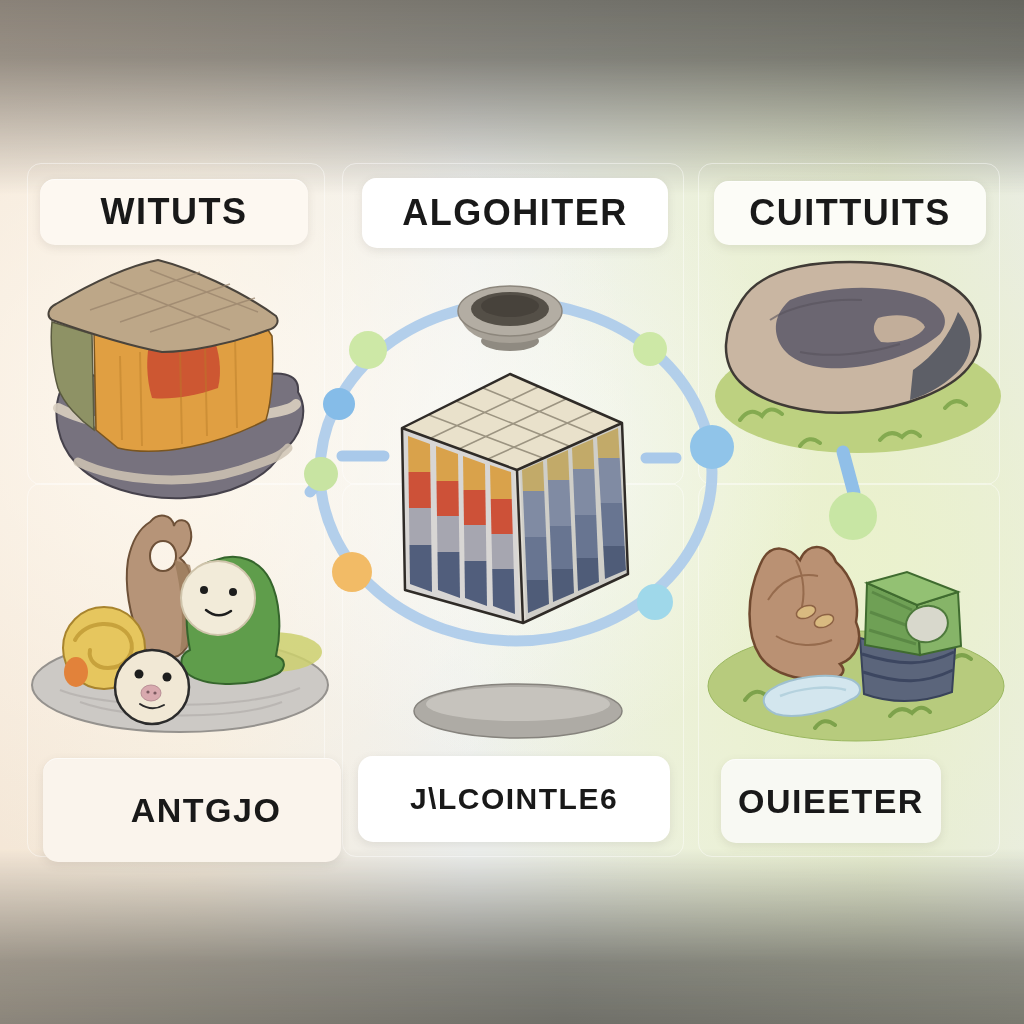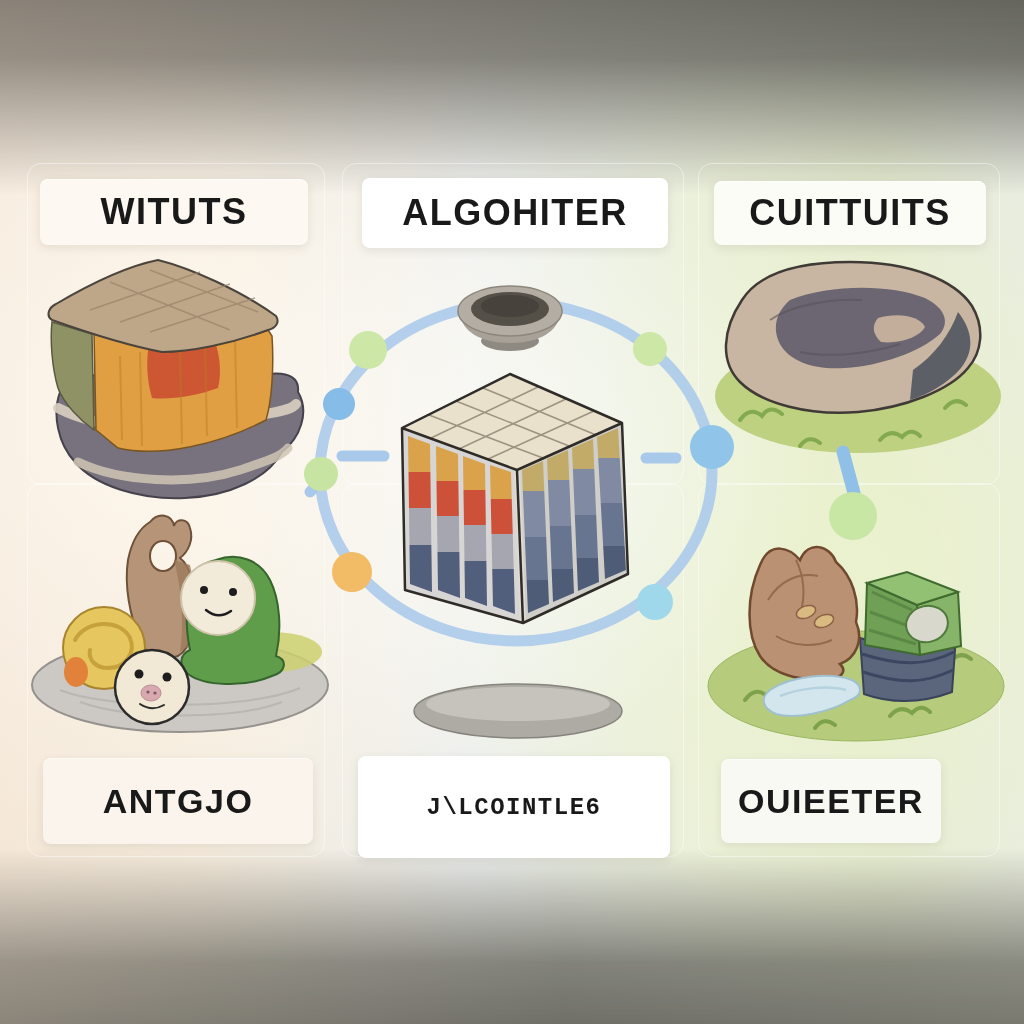--- a/index.html
+++ b/index.html
@@ -31,7 +31,7 @@
   .art{position:absolute;left:0;top:0;width:1024px;height:1024px;}
   .chip{
     position:absolute;display:flex;align-items:center;justify-content:center;
-    border-radius:8px;color:#191919;font-weight:bold;letter-spacing:1.5px;
+    border-radius:15px;color:#191919;font-weight:bold;letter-spacing:1.5px;
     box-shadow:0 3px 10px rgba(90,80,70,.12), 0 1px 0 rgba(255,255,255,.6) inset;
     font-size:36px;
   }

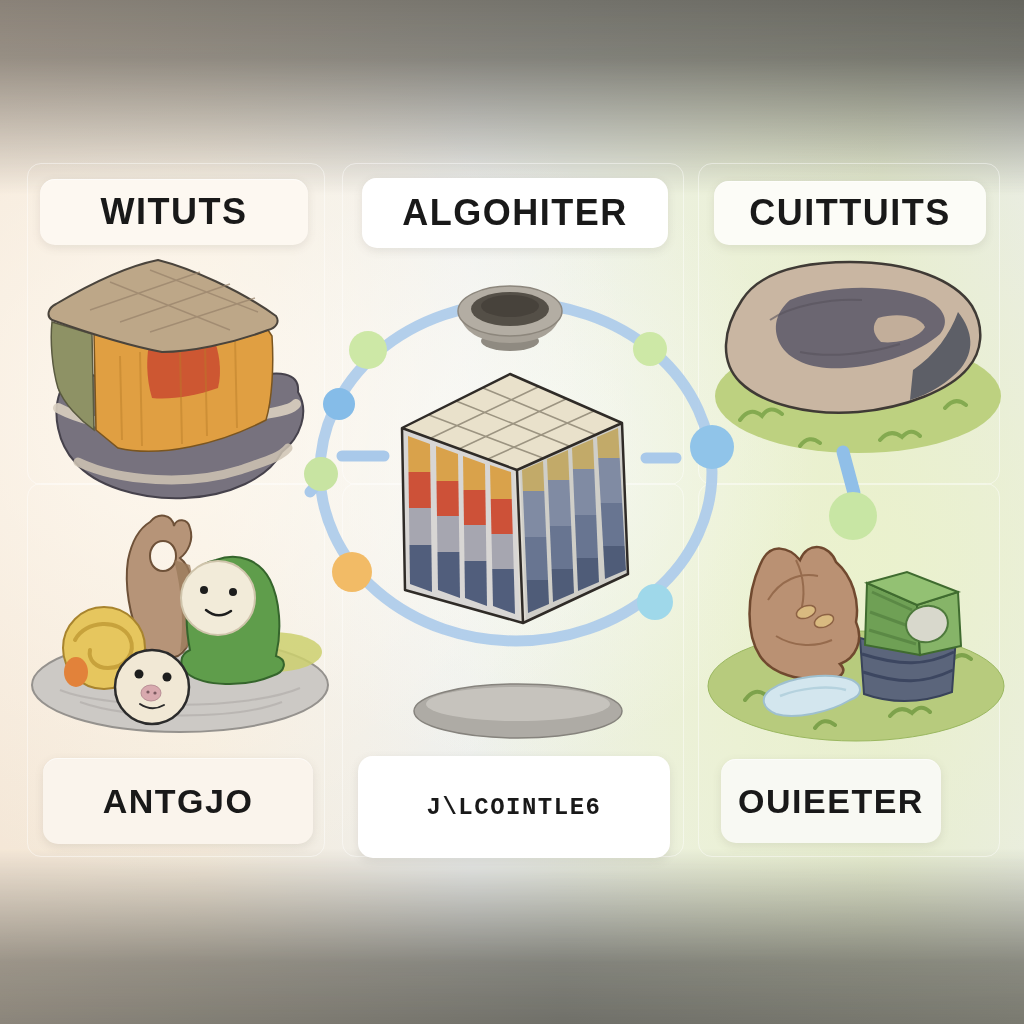--- a/index.html
+++ b/index.html
@@ -38,7 +38,7 @@
   .chip-tl{left:40px; top:179px;width:268px;height:66px;background:#fdf8f1;}
   .chip-tc{left:362px;top:178px;width:306px;height:70px;background:#ffffff;}
   .chip-tr{left:714px;top:181px;width:272px;height:64px;background:#fcfcf7;}
-  .chip-bl{left:43px; top:758px;width:270px;height:86px;background:#faf4ec;font-size:34px;}
+  .chip-bl{left:43px; top:758px;width:270px;height:104px;background:#faf4ec;font-size:34px;padding-left:28px;}
   .chip-bc{left:358px;top:756px;width:312px;height:102px;background:#ffffff;font-size:24px;font-family:Liberation Mono, monospace;}
   .chip-br{left:721px;top:759px;width:220px;height:84px;background:#f8f9f3;font-size:34px;}
 </style>

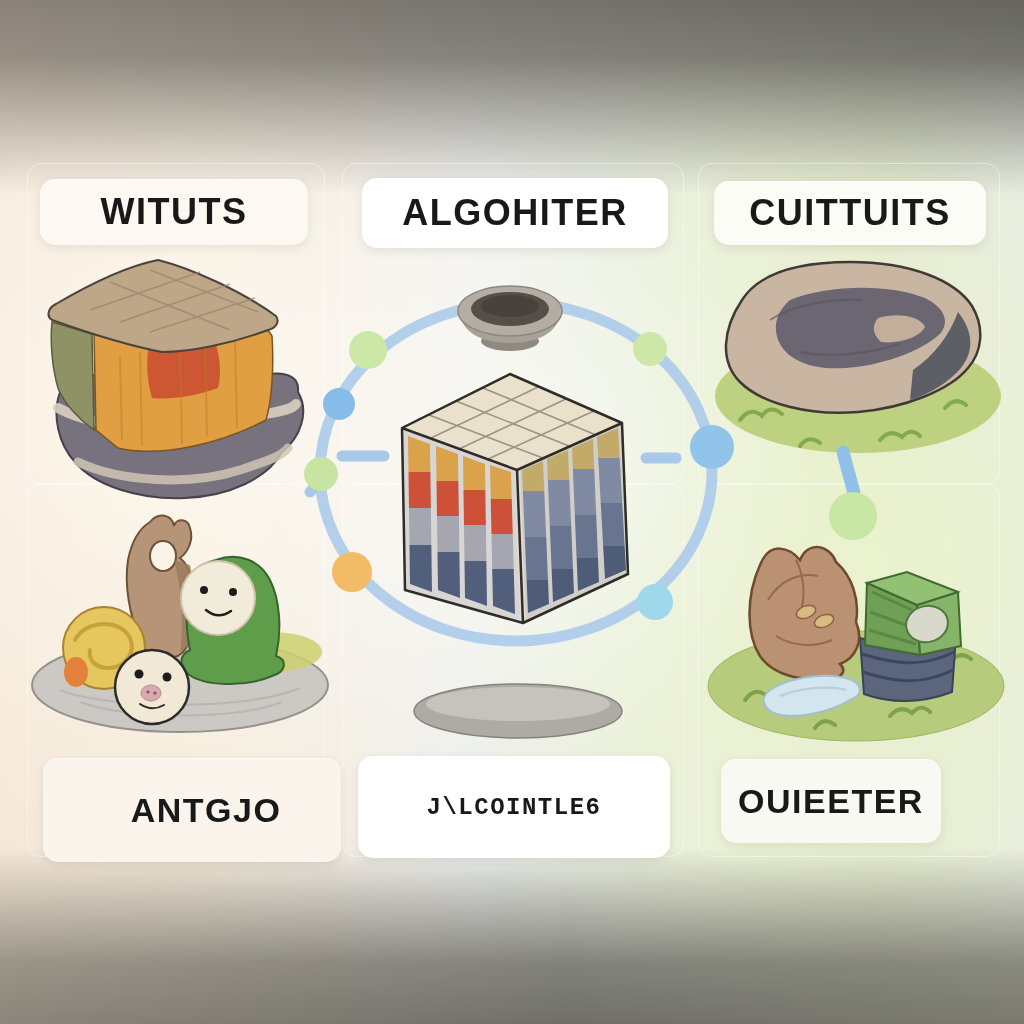--- a/index.html
+++ b/index.html
@@ -39,7 +39,7 @@
   .chip-tc{left:362px;top:178px;width:306px;height:70px;background:#ffffff;}
   .chip-tr{left:714px;top:181px;width:272px;height:64px;background:#fcfcf7;}
   .chip-bl{left:43px; top:758px;width:270px;height:104px;background:#faf4ec;font-size:34px;padding-left:28px;}
-  .chip-bc{left:358px;top:756px;width:312px;height:102px;background:#ffffff;font-size:24px;font-family:Liberation Mono, monospace;}
+  .chip-bc{left:358px;top:756px;width:312px;height:86px;background:#ffffff;font-size:30px;}
   .chip-br{left:721px;top:759px;width:220px;height:84px;background:#f8f9f3;font-size:34px;}
 </style>
 </head>

